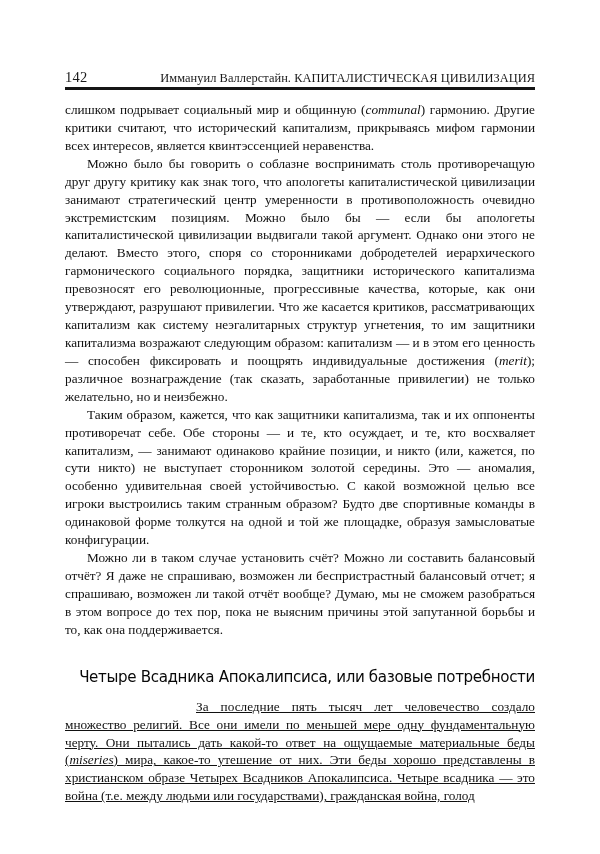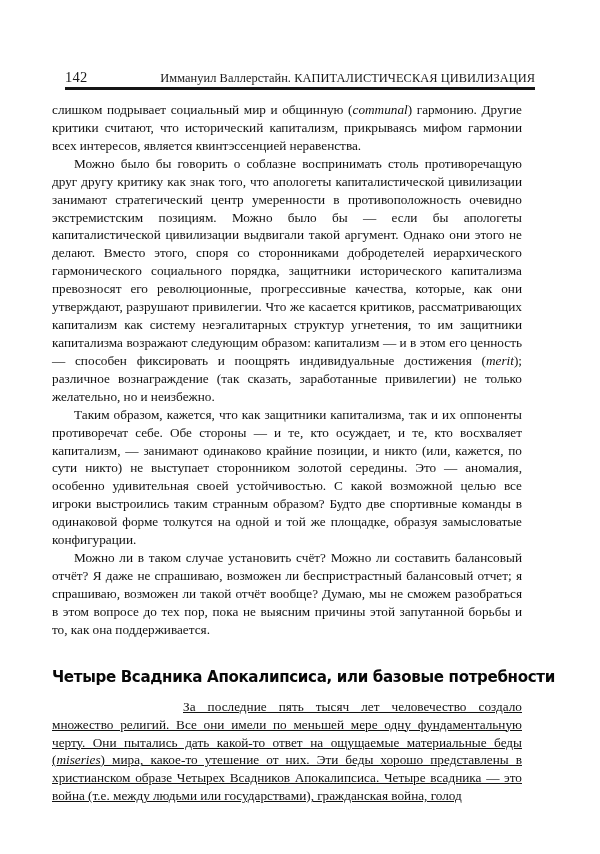--- a/index.html
+++ b/index.html
@@ -60,7 +60,7 @@
   
   .column {
     position: absolute;
-    left: 52px;
+    left: 65px;
     top: 101px;
     width: 470px;
   }

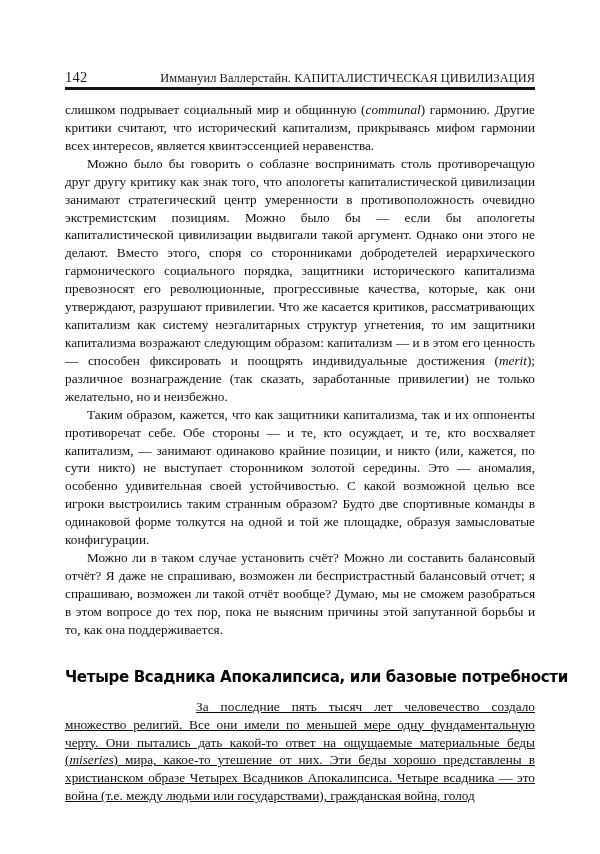--- a/index.html
+++ b/index.html
@@ -93,7 +93,7 @@
     margin: 0;
     font-family: "DejaVu Sans", "Liberation Sans", sans-serif;
     font-size: 15.1px;
-    font-weight: bold;
+    font-weight: normal;
     line-height: 20px;
     letter-spacing: -0.35px;
     color: #080808;

